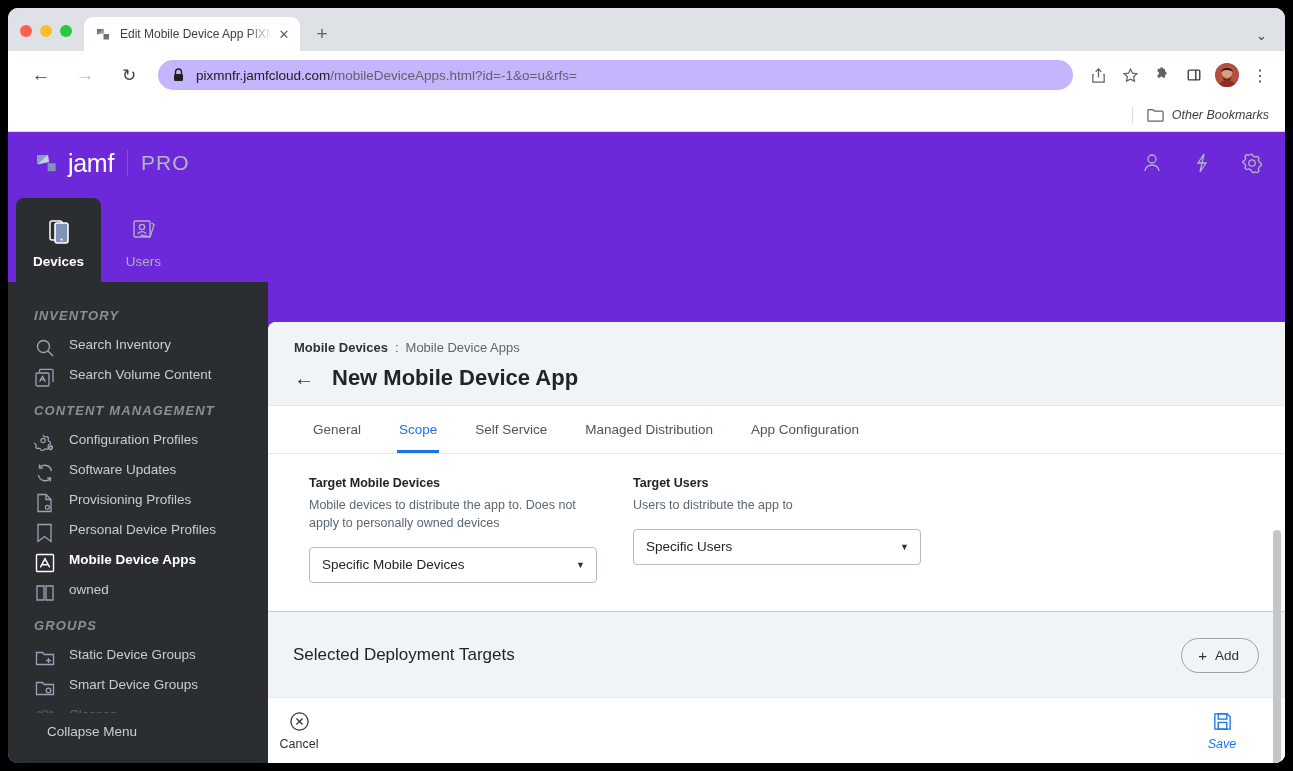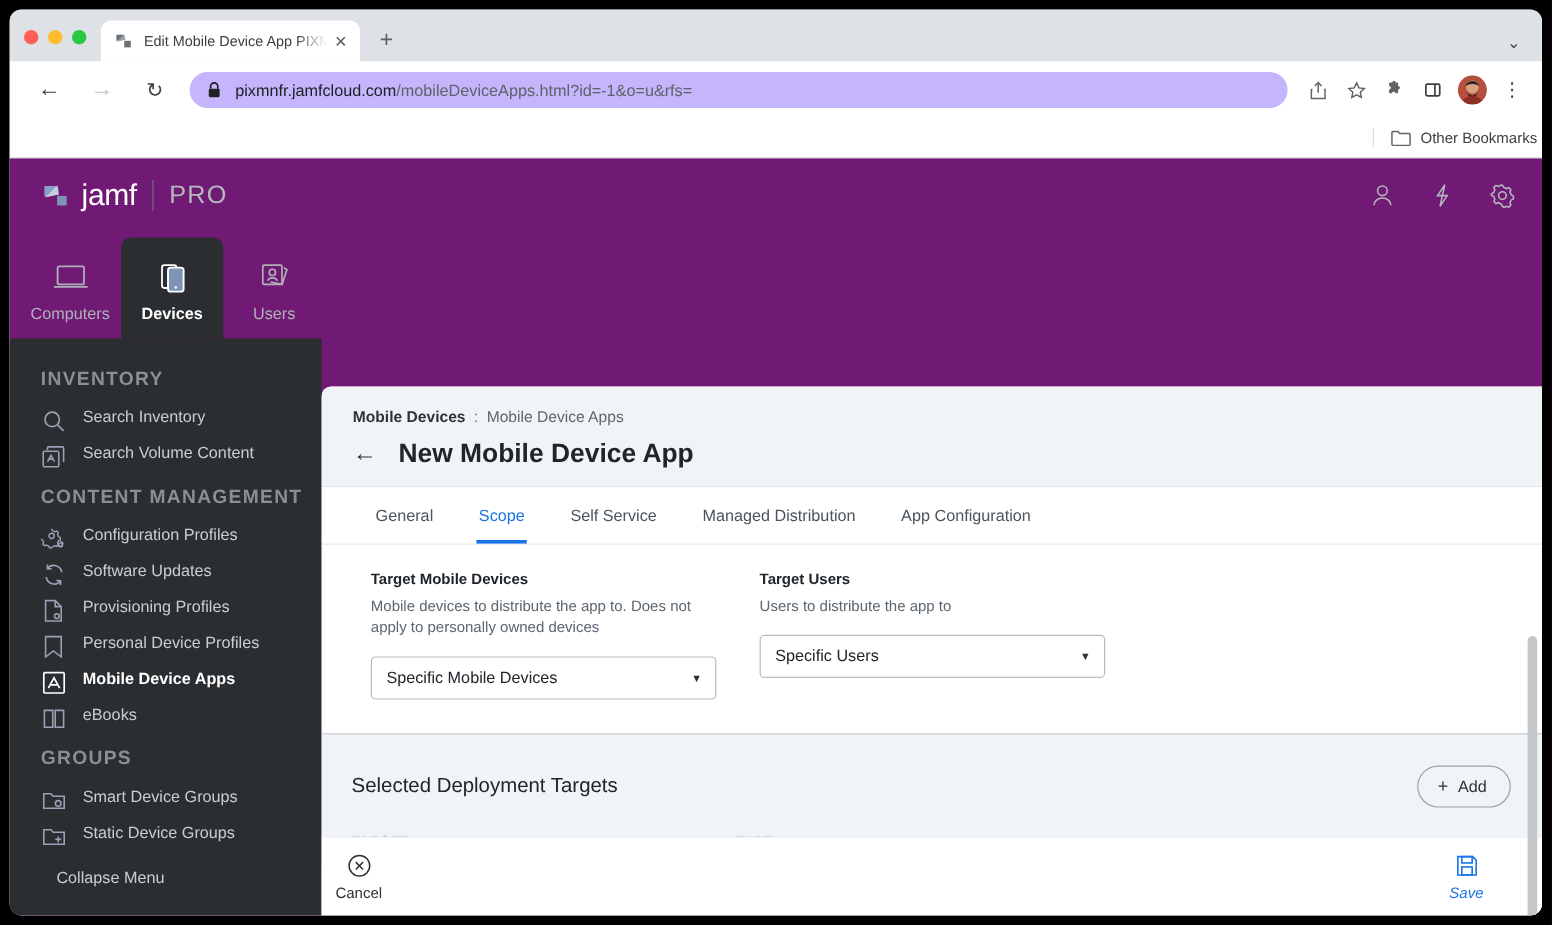--- a/index.html
+++ b/index.html
@@ -96,7 +96,7 @@
   #bookmarks-bar {
     height: 33px; background: #fff;
     display: flex; align-items: center; justify-content: flex-end;
-    padding-right: 4px; border-bottom: 1px solid #dadce0;
+    padding-right: 16px; border-bottom: 1px solid #dadce0; font-style: italic;
   }
   #bm-divider { width: 1px; height: 16px; background: #dadce0; margin-right: 14px; }
   #other-bookmarks {

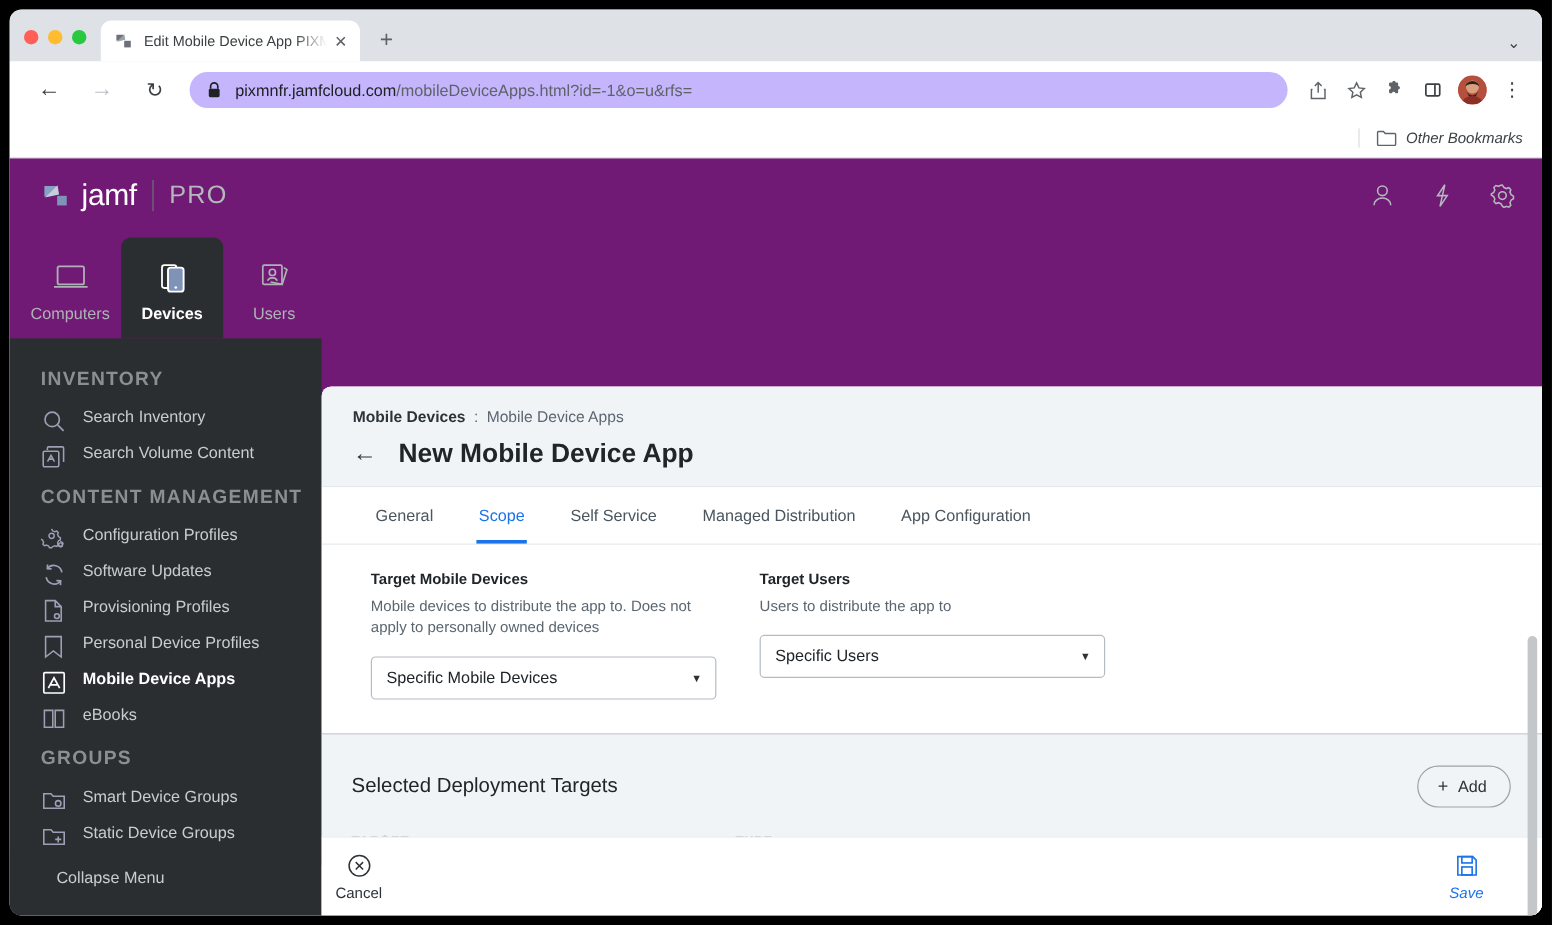--- a/index.html
+++ b/index.html
@@ -106,7 +106,7 @@
 
   
   #app {
-    position: relative; height: 631px; background: #701a75;
+    position: relative; height: 631px; background: #6d28d9;
     overflow: hidden;
   }
 

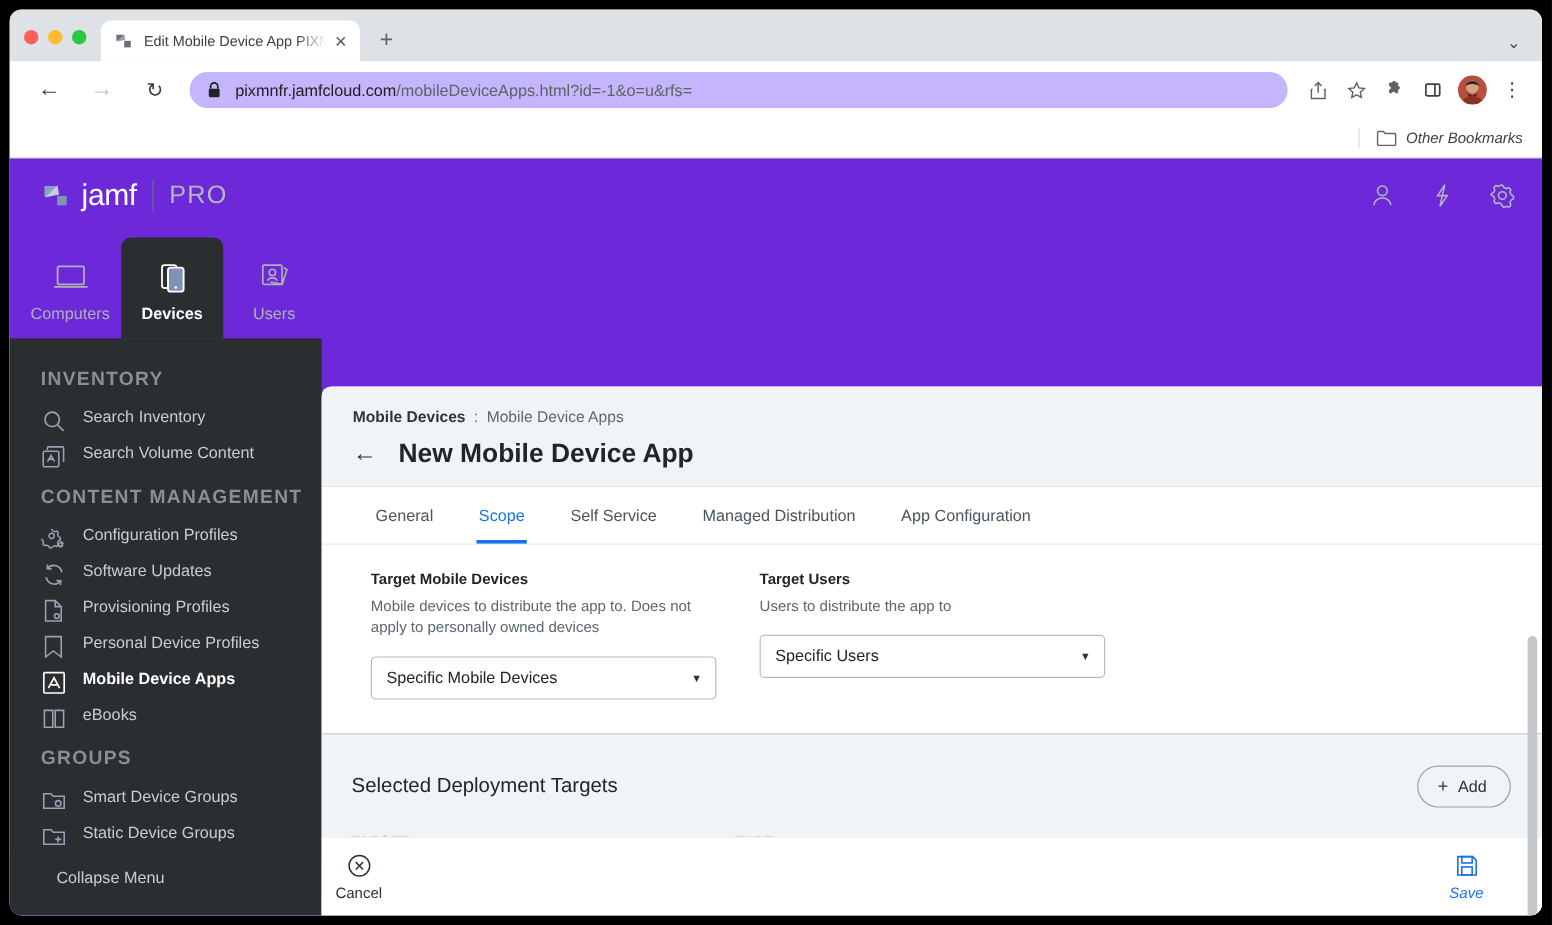--- a/index.html
+++ b/index.html
@@ -374,13 +374,6 @@
     </div>
 
     <div id="top-nav">
-      <div class="topnav-item">
-        <svg class="topnav-icon" viewBox="0 0 34 30" fill="none" stroke="#aeb2b6" stroke-width="1.5">
-          <rect x="6" y="5" width="22" height="15" rx="1.4"></rect>
-          <path d="M3 22 h28"></path>
-        </svg>
-        <span class="topnav-label">Computers</span>
-      </div>
       <div class="topnav-item active">
         <svg class="topnav-icon" viewBox="0 0 34 30">
           <rect x="8" y="4" width="12" height="19" rx="2" fill="none" stroke="#fff" stroke-width="1.5"></rect>

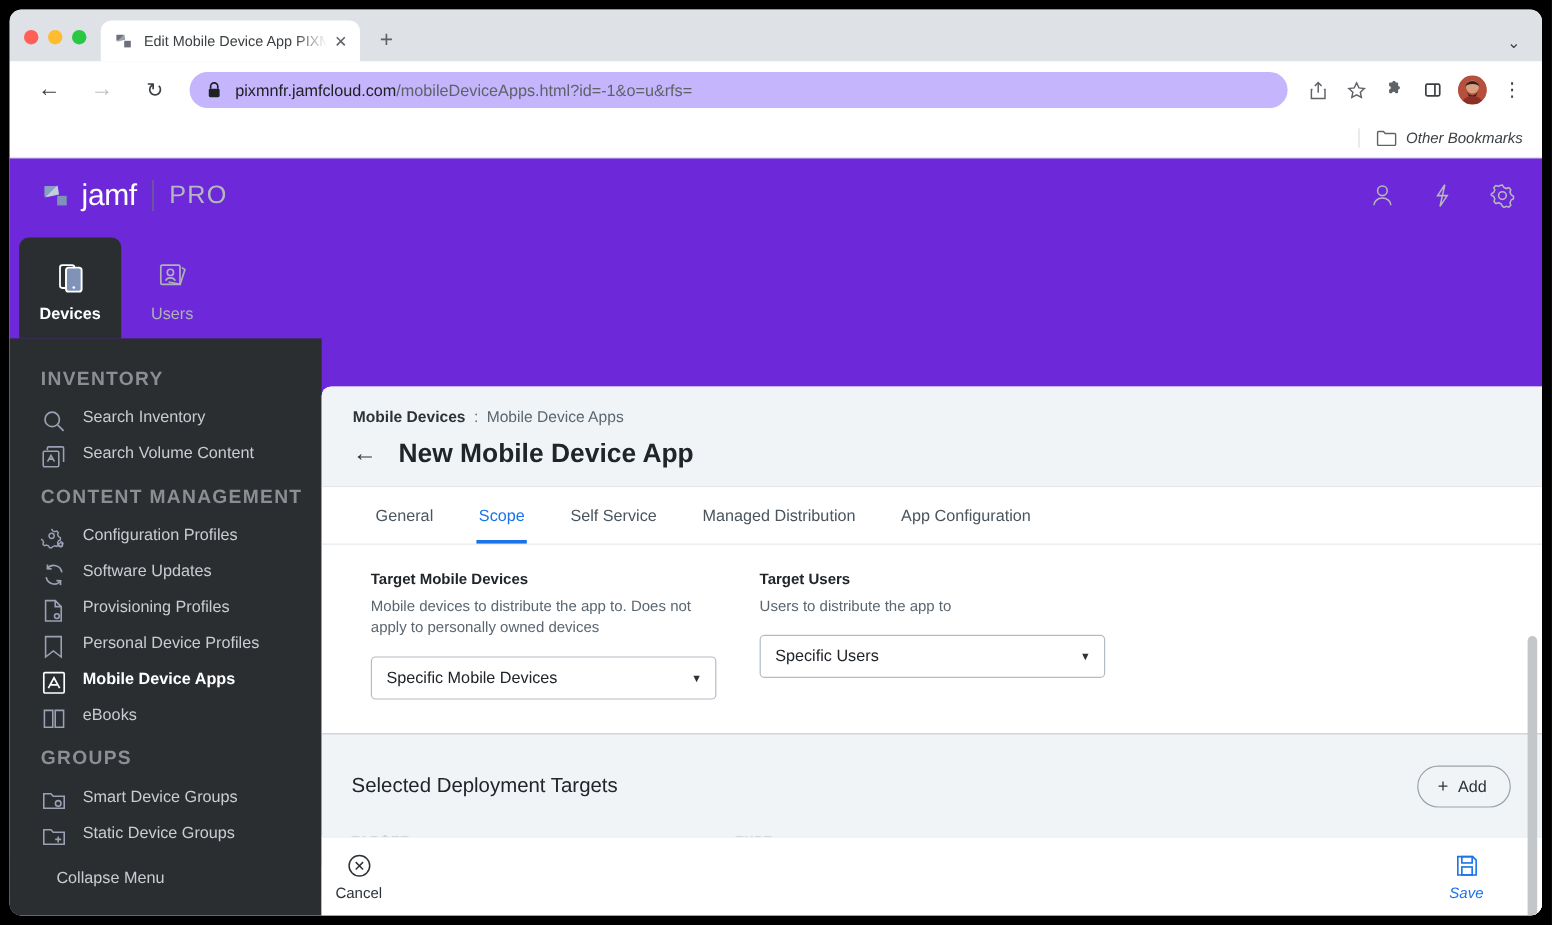--- a/index.html
+++ b/index.html
@@ -143,8 +143,8 @@
     background: #2b2e31; padding-top: 14px; overflow: hidden;
   }
   .side-section {
-    font-size: 16px; color: #8b8f93; letter-spacing: 1.1px;
-    font-weight: 700; padding: 12px 0 8px 26px;
+    font-size: 13px; color: #8b8f93; letter-spacing: 1.1px;
+    font-weight: 700; padding: 12px 0 8px 26px; font-style: italic;
   }
   .side-item {
     display: flex; align-items: flex-start; gap: 13px;

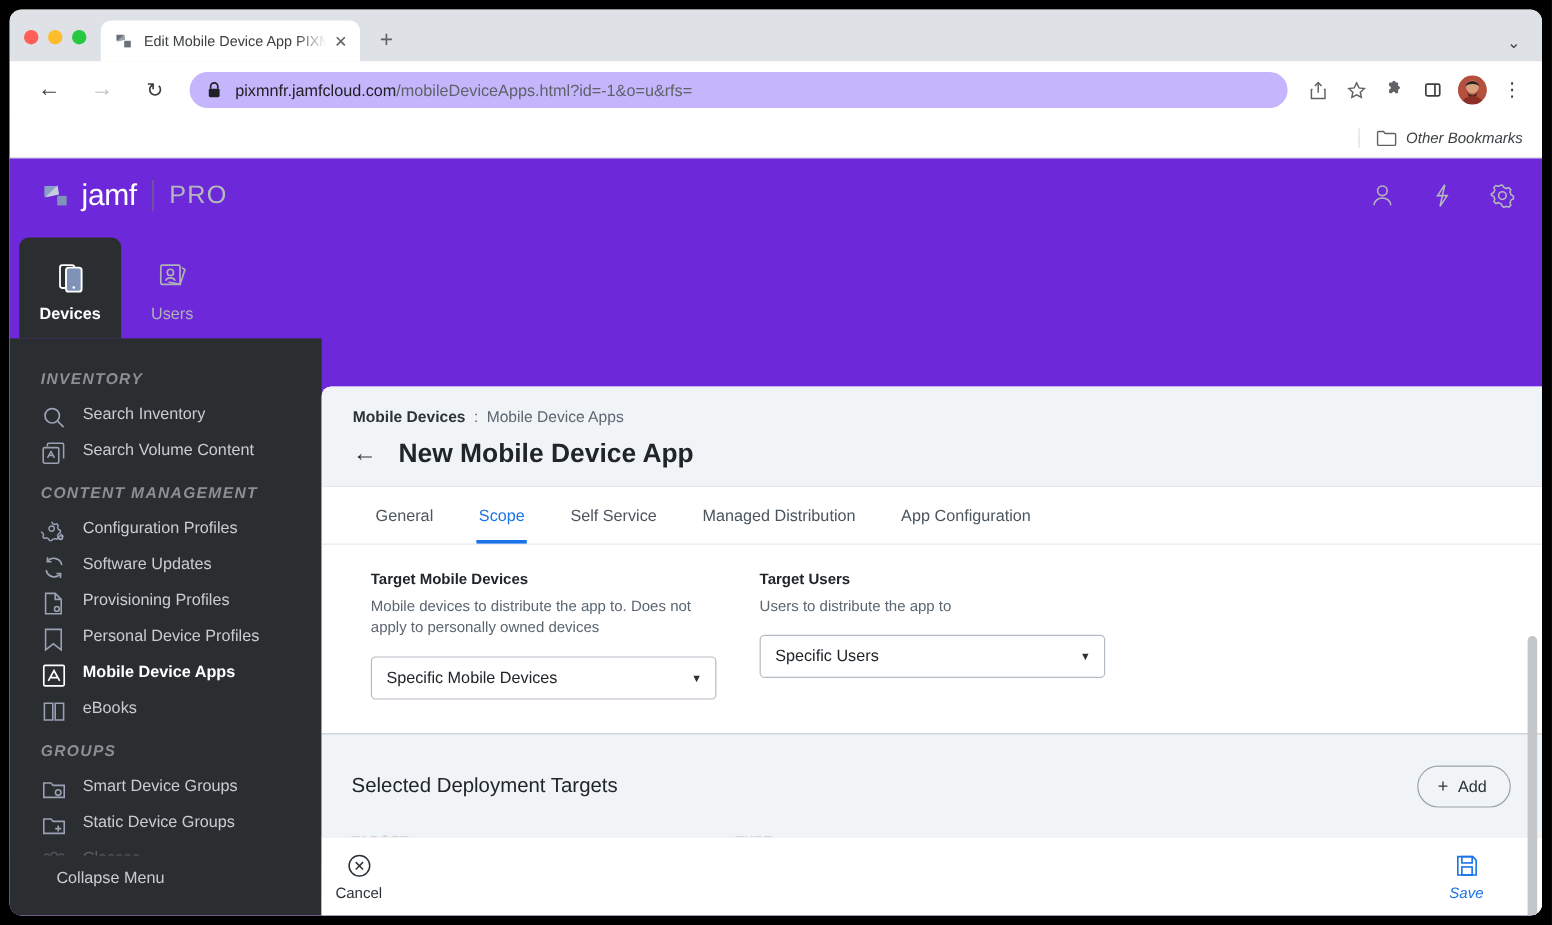--- a/index.html
+++ b/index.html
@@ -481,7 +481,7 @@
               <path d="M12 4 h7 v14 h-7 Z"></path>
           </svg>
         </span>
-        <span class="si-label">eBooks</span>
+        <span class="si-label">owned</span>
       </div>
 
       <div class="side-section">GROUPS</div>

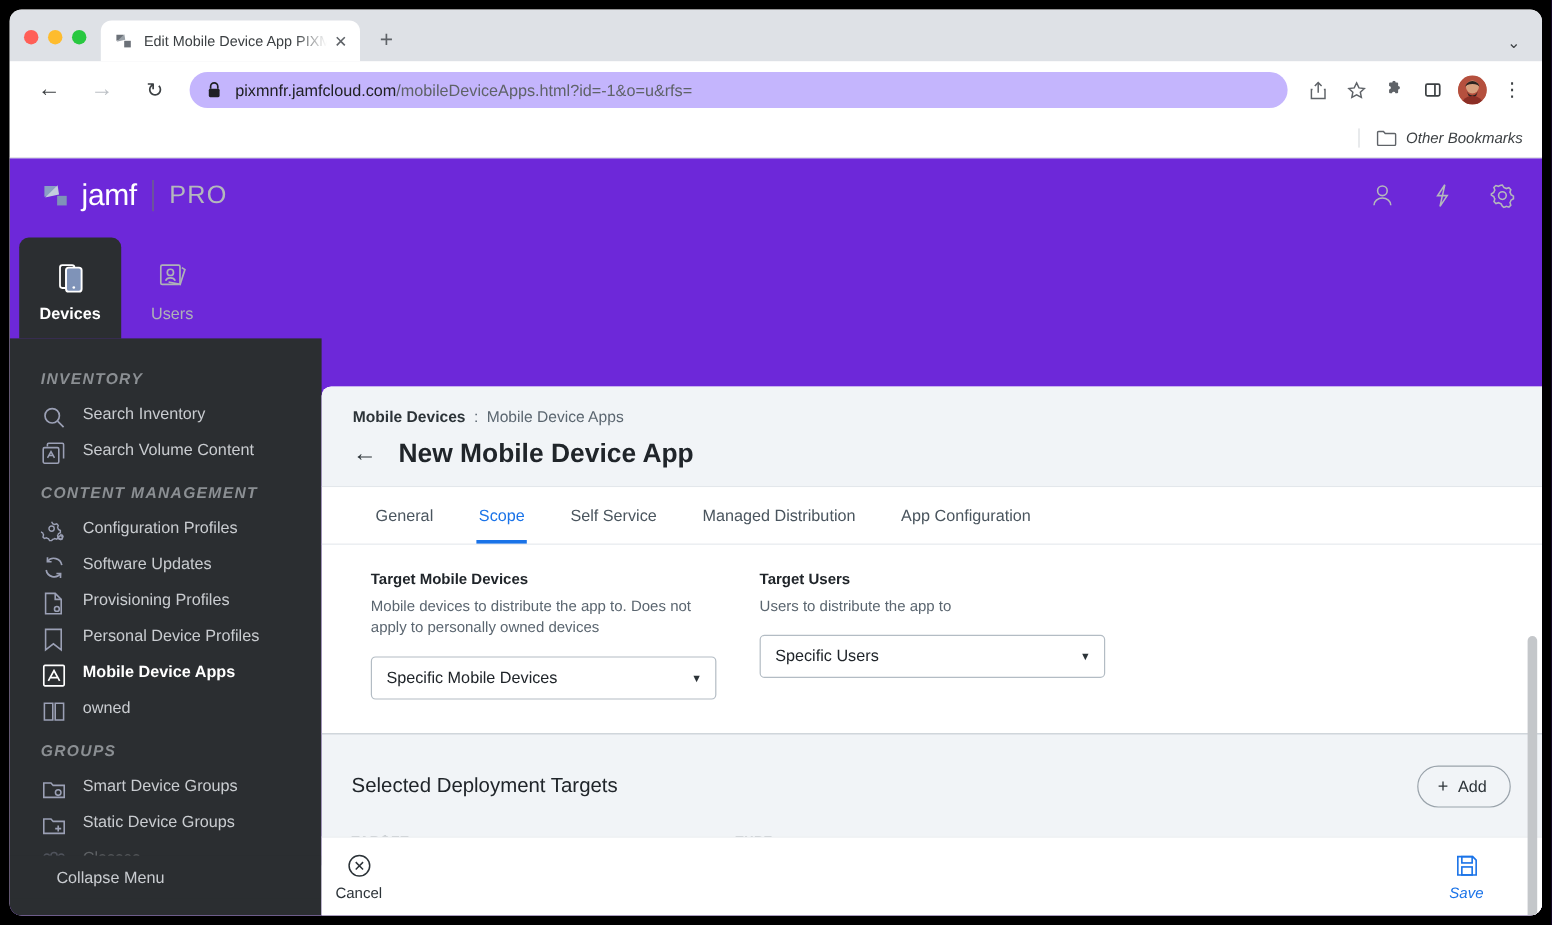--- a/index.html
+++ b/index.html
@@ -490,20 +490,20 @@
         <span class="si-icon">
           <svg viewBox="0 0 22 22" fill="none" stroke="#9ba0b5" stroke-width="1.3">
             <path d="M2.5 17.5 V5.5 h6 l1.8 2 h9.2 v10 Z"></path>
-            <circle cx="14.5" cy="13.5" r="2.3"></circle>
-          </svg>
-        </span>
-        <span class="si-label">Smart Device Groups</span>
+            <path d="M14.5 11 v5 M12 13.5 h5"></path>
+          </svg>
+        </span>
+        <span class="si-label">Static Device Groups</span>
       </div>
 
       <div class="side-item">
         <span class="si-icon">
           <svg viewBox="0 0 22 22" fill="none" stroke="#9ba0b5" stroke-width="1.3">
             <path d="M2.5 17.5 V5.5 h6 l1.8 2 h9.2 v10 Z"></path>
-            <path d="M14.5 11 v5 M12 13.5 h5"></path>
-          </svg>
-        </span>
-        <span class="si-label">Static Device Groups</span>
+            <circle cx="14.5" cy="13.5" r="2.3"></circle>
+          </svg>
+        </span>
+        <span class="si-label">Smart Device Groups</span>
       </div>
 
       <div class="side-item" id="side-classes">

